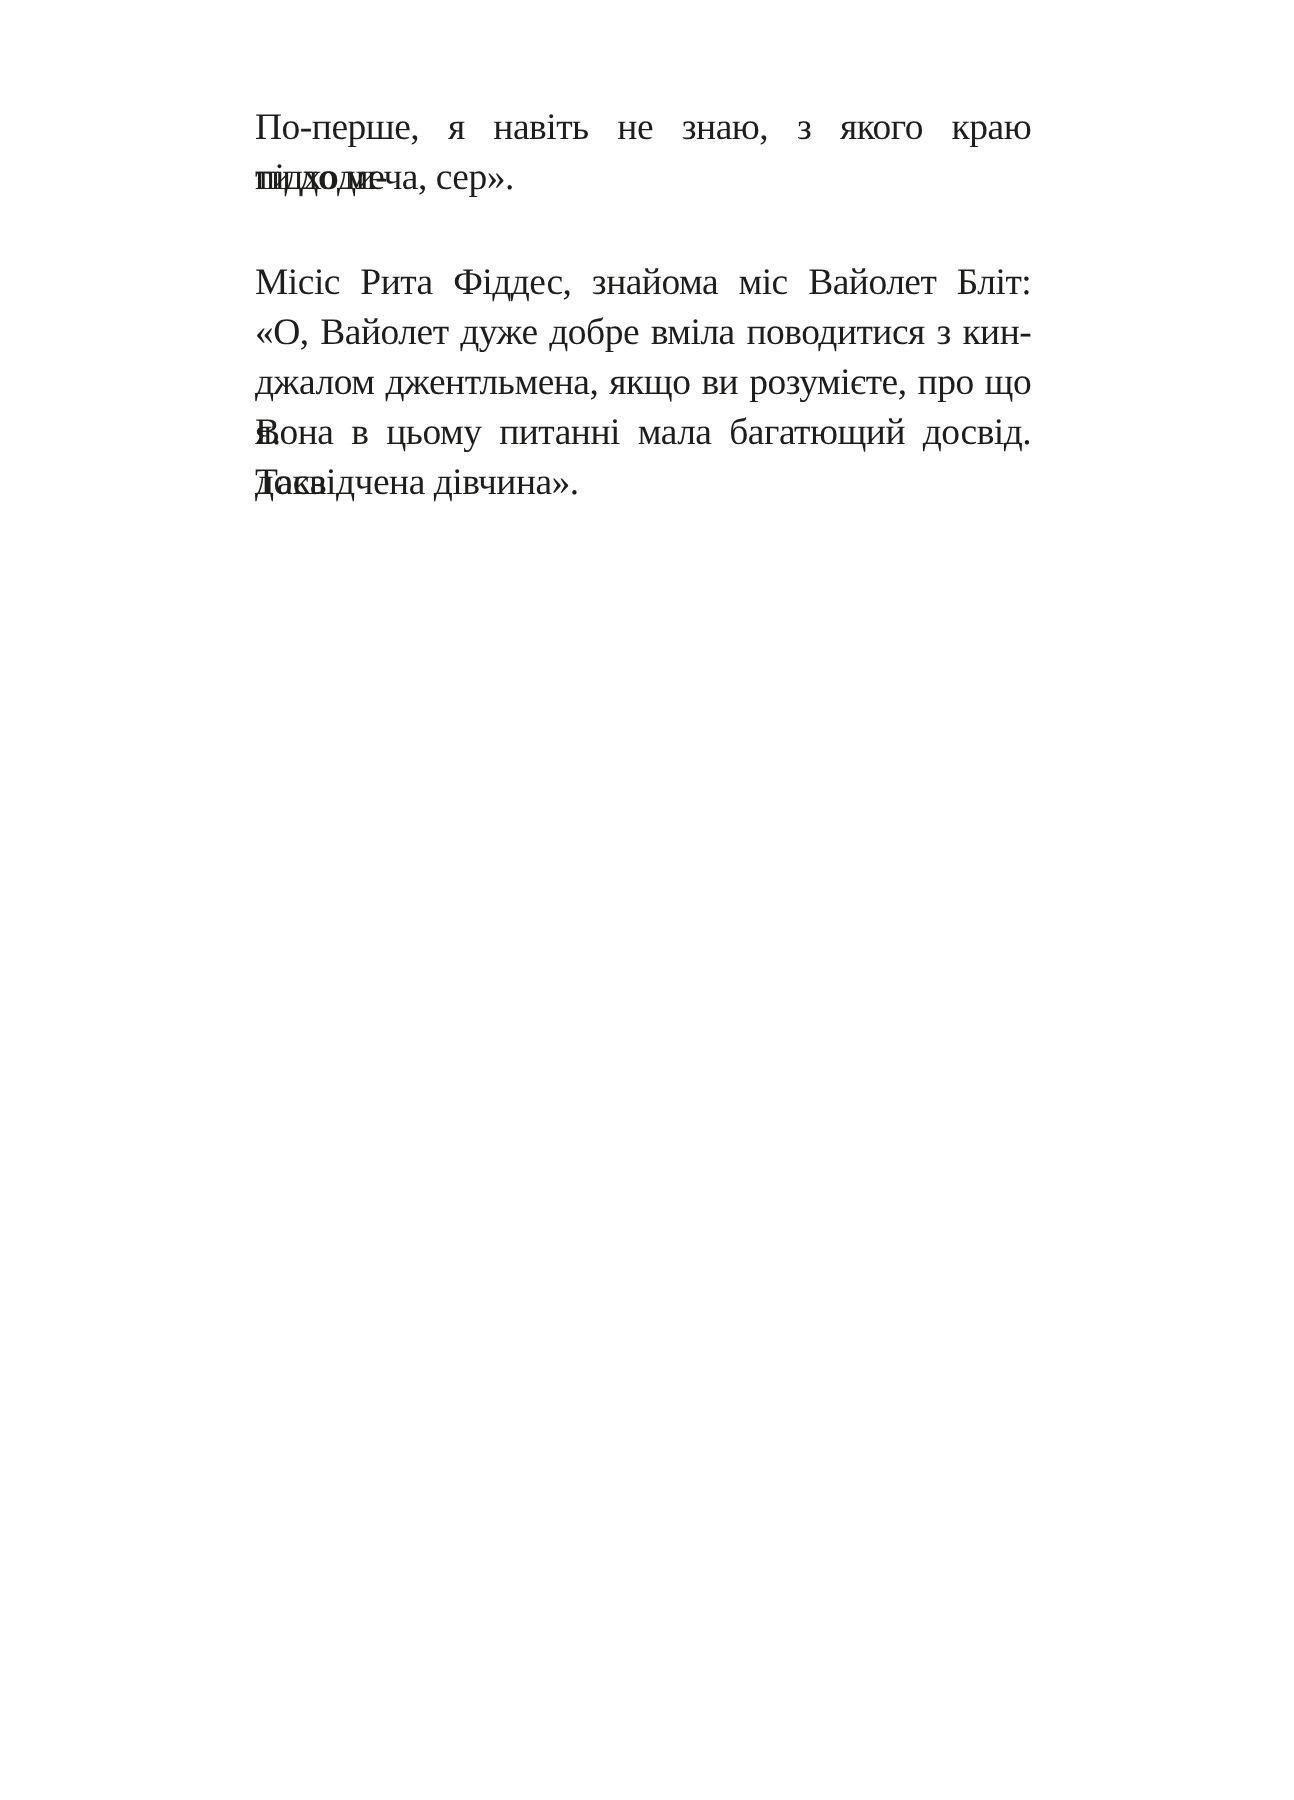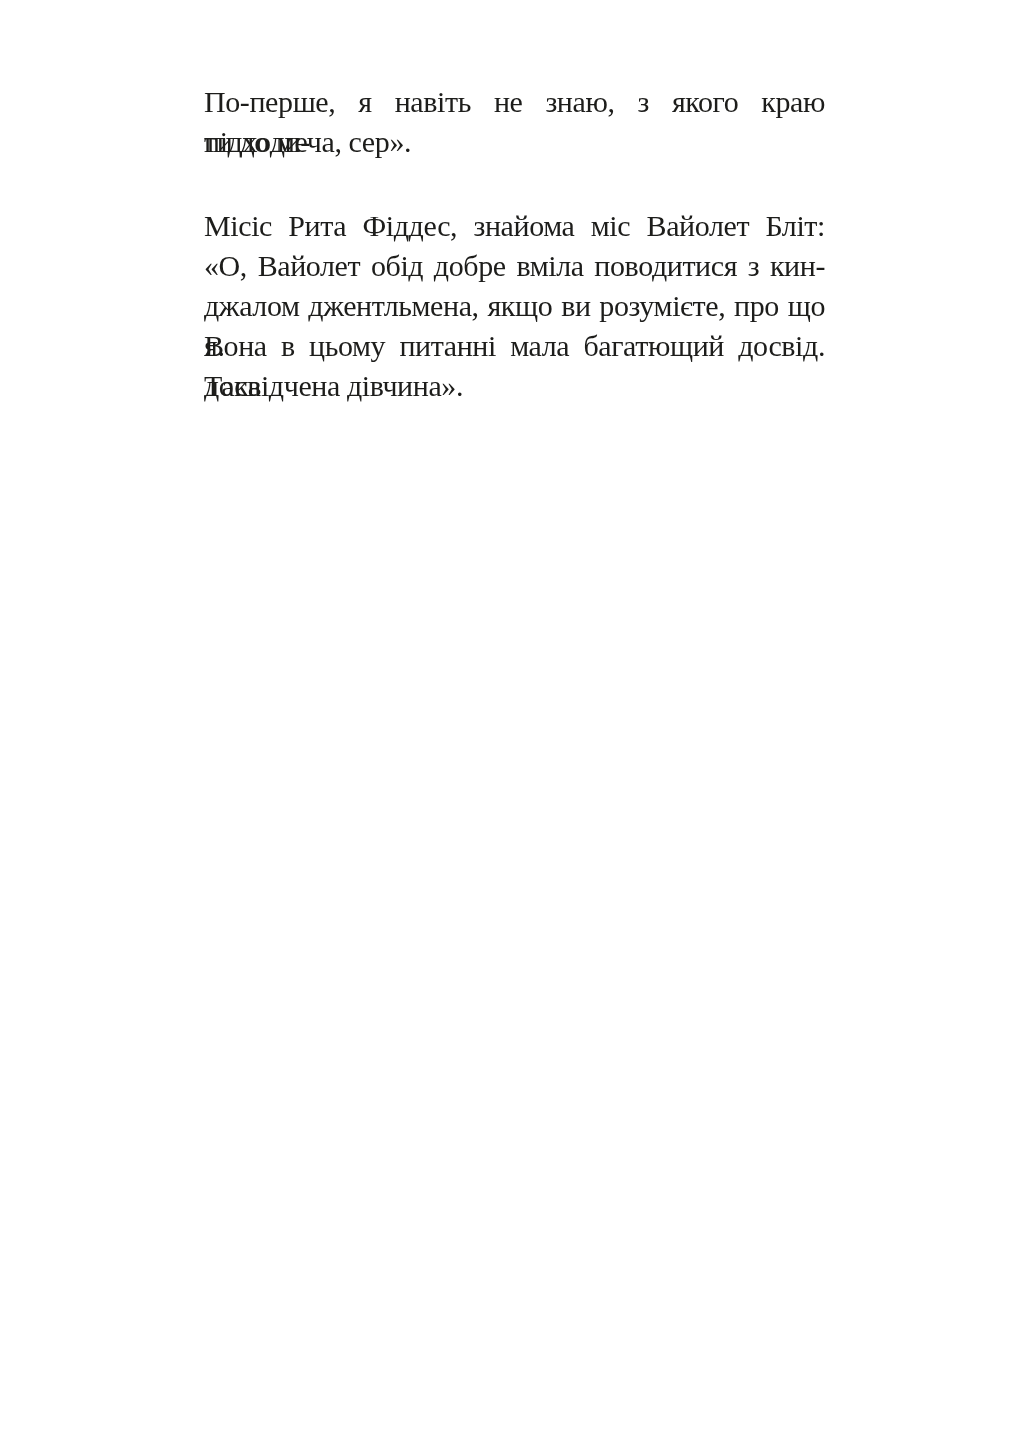--- a/index.html
+++ b/index.html
@@ -58,7 +58,7 @@
 
     <div class="para para-gap">
       <div class="line">Місіс Рита Фіддес, знайома міс Вайолет Бліт:</div>
-      <div class="line">«О, Вайолет обід добре вміла поводитися з кин-</div>
+      <div class="line">«О, Вайолет дуже добре вміла поводитися з кин-</div>
       <div class="line">джалом джентльмена, якщо ви розумієте, про що я.</div>
       <div class="line">Вона в цьому питанні мала багатющий досвід. Така</div>
       <div class="line line-last">досвідчена дівчина».</div>

